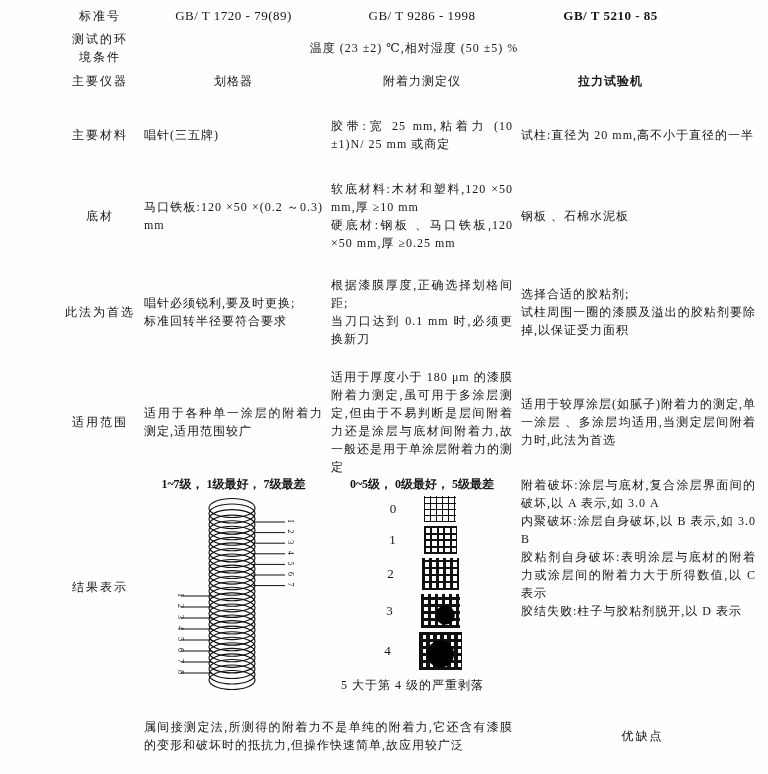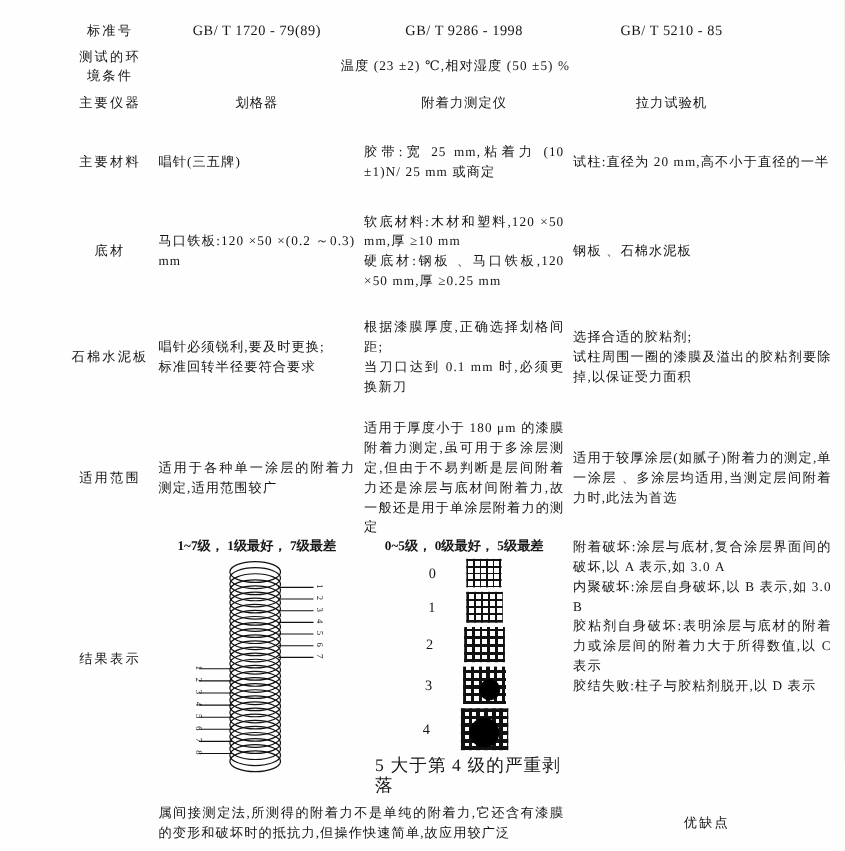--- a/index.html
+++ b/index.html
@@ -6,7 +6,7 @@
   .page{
     width:768px;height:774px;background:#fefefe;color:#151515;
     font-family:"Liberation Serif","DejaVu Serif",serif;
-    box-sizing:border-box;padding:16px 0 0 56px;overflow:hidden;
+    box-sizing:border-box;padding:4px 0 0 56px;overflow:hidden;
   }
   .grid{
     display:grid;

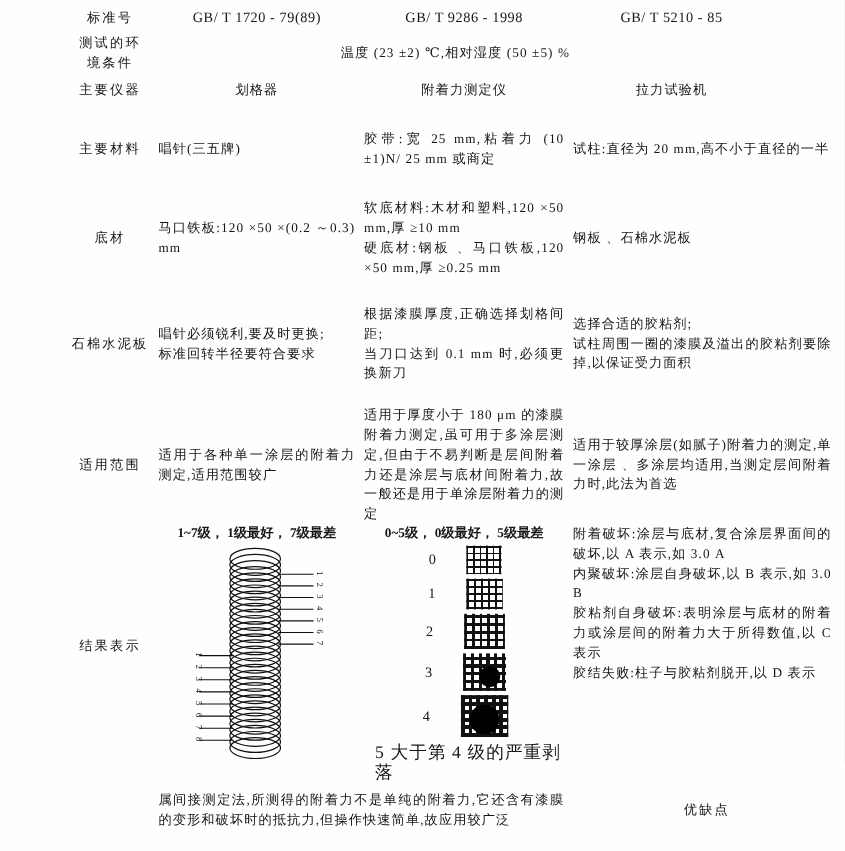--- a/index.html
+++ b/index.html
@@ -23,7 +23,7 @@
   .top{justify-content:flex-start;}
   .jp{margin:0;text-align:justify;}
   .latin{letter-spacing:0.5px;font-size:13px;}
-  .shift{padding-right:64px;}
+  .shift{padding-right:64px;font-weight:bold;}
   .envv{padding-right:80px;}
   .span3{grid-column:2/5;}
   .span2{grid-column:2/4;}

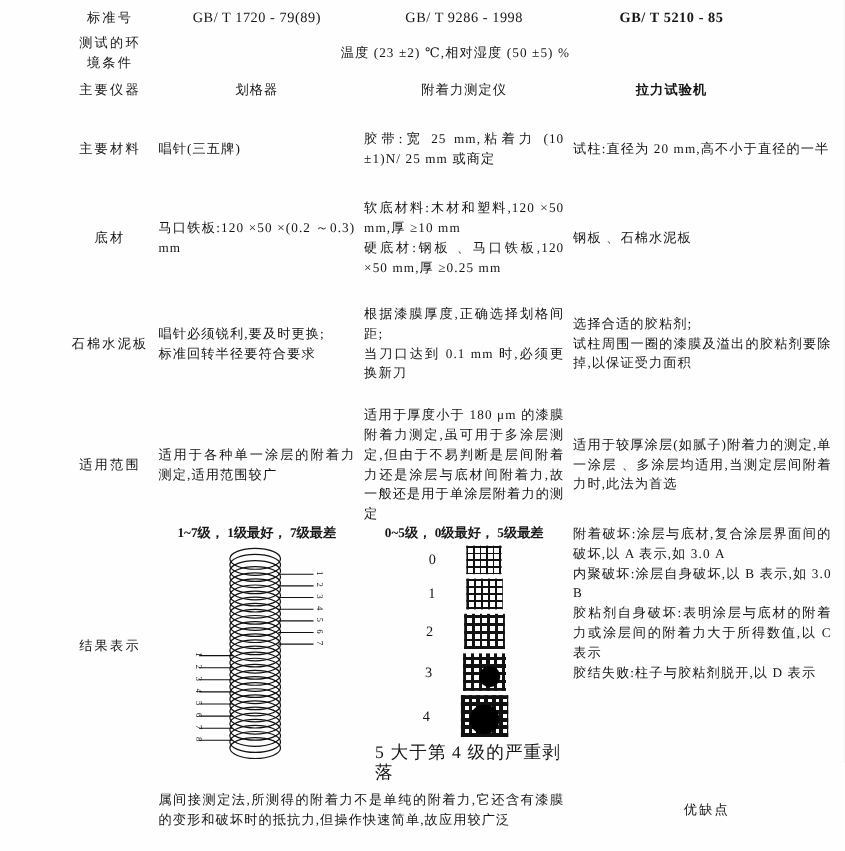--- a/index.html
+++ b/index.html
@@ -98,7 +98,7 @@
         <p class="jp">钢板 、石棉水泥板</p>
       </div>
 
-    <div class="cell lbl">石棉水泥板</div>
+    <div class="cell lbl">此法为首选</div>
     <div class="cell">
       <p class="jp">唱针必须锐利,要及时更换;</p>
       <p class="jp">标准回转半径要符合要求</p>

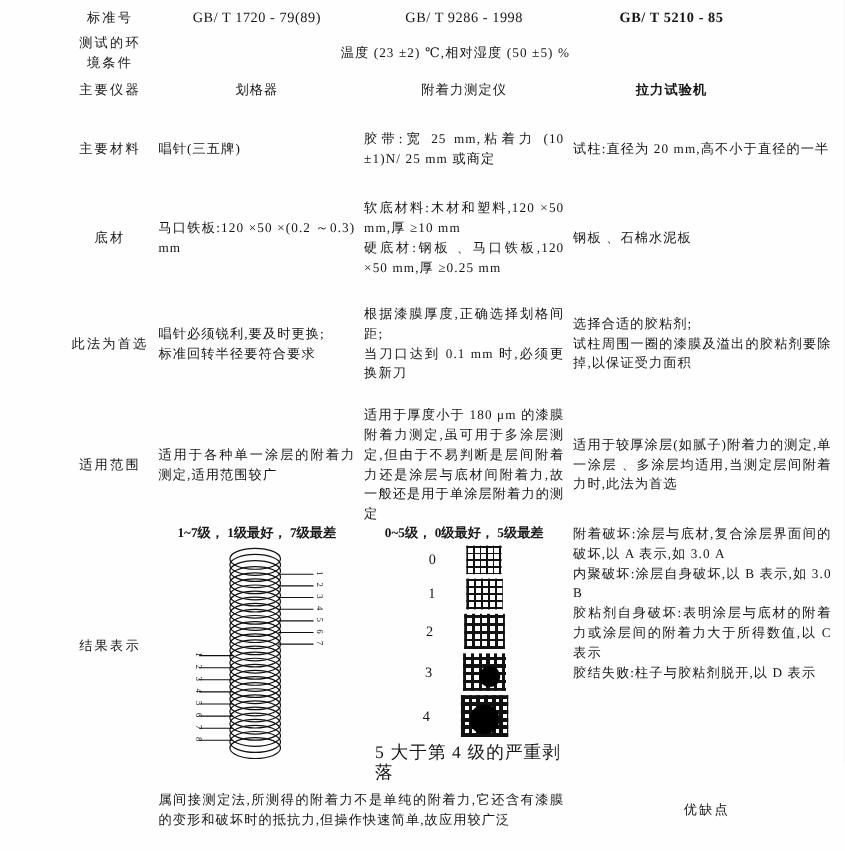--- a/index.html
+++ b/index.html
@@ -50,7 +50,7 @@
       radial-gradient(circle at 50% 58%,#000 0 13px,transparent 14px),
       repeating-linear-gradient(90deg,#111 0 3.5px,transparent 3.5px 7px),
       repeating-linear-gradient(0deg,#111 0 3.5px,transparent 3.5px 7px);}
-  .fig-foot{font-size:16px;letter-spacing:1px;margin-top:4px;padding-left:10px;}
+  .fig-foot{font-size:12px;letter-spacing:1px;margin-top:4px;padding-left:10px;}
   svg text{font-family:"Liberation Serif","DejaVu Serif",serif;fill:#111;}
 </style>
 </head>

